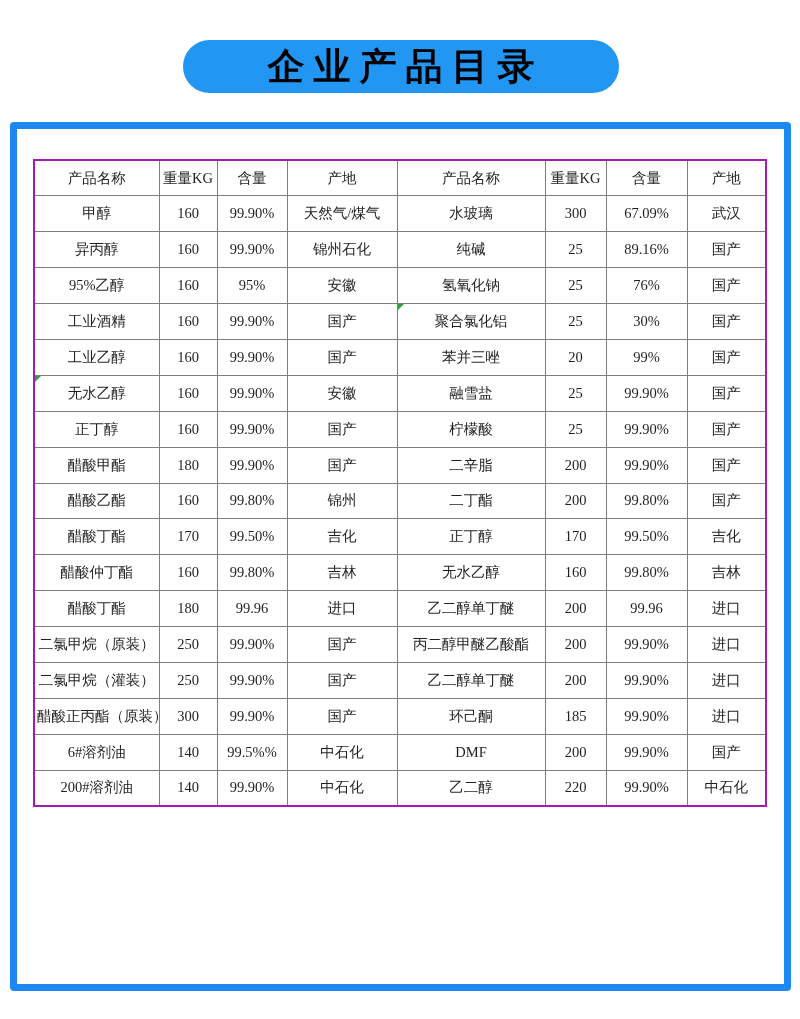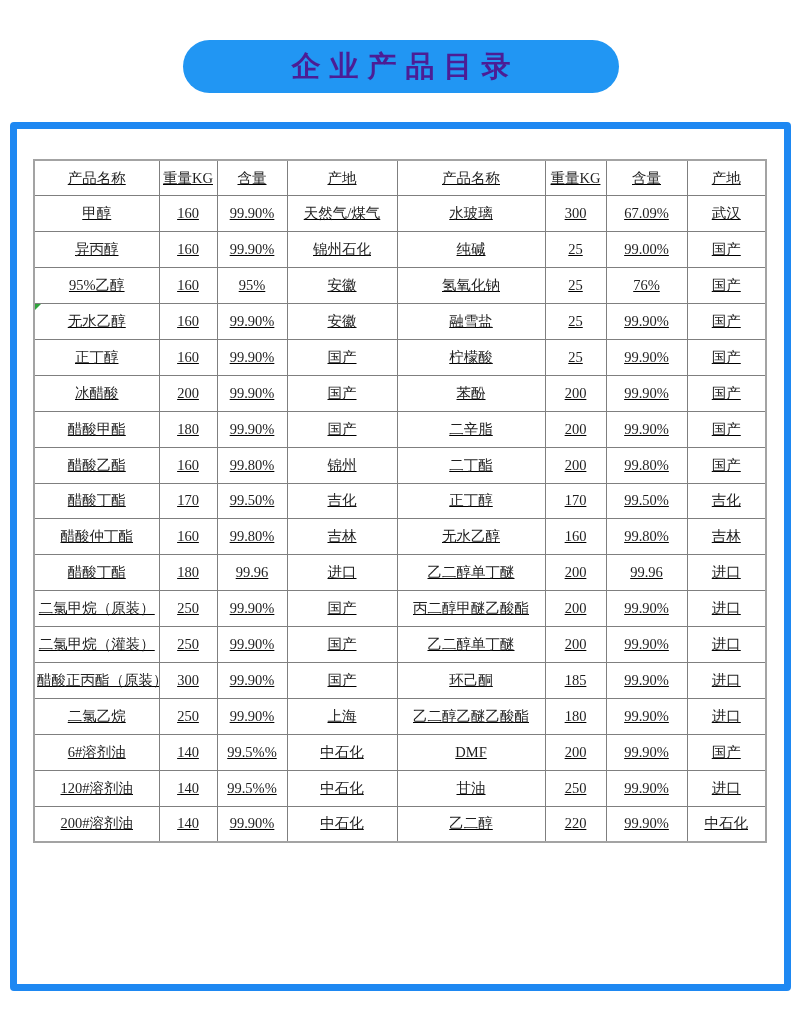--- a/index.html
+++ b/index.html
@@ -19,9 +19,9 @@
     display: flex; align-items: center; justify-content: center;
   }
   .banner-title {
-    color: #4c1d95;
+    color: #000000;
     font-family: "Liberation Sans", sans-serif;
-    font-size: 29px;
+    font-size: 37px;
     font-weight: bold;
     letter-spacing: 9px;
     padding-left: 9px; 

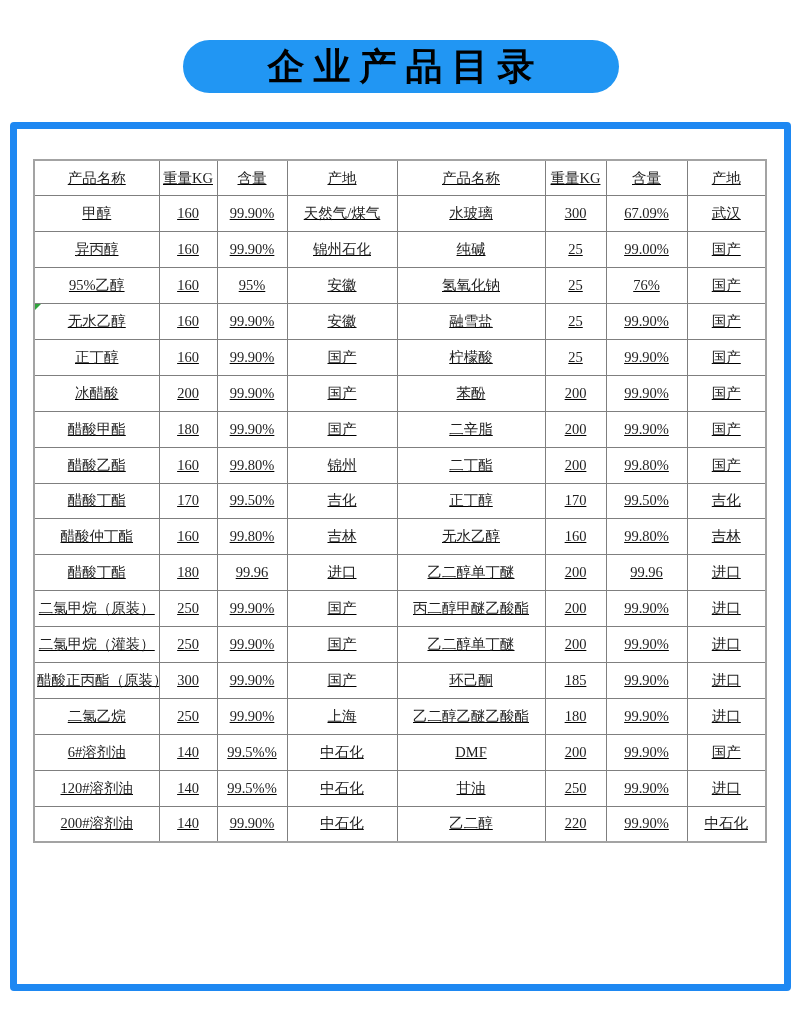--- a/index.html
+++ b/index.html
@@ -55,7 +55,7 @@
     position: relative;
     padding: 0 2px;
   }
-  table.catalog { border: 2px solid #a3a3a3; text-decoration: underline; }
+  table.catalog { border: 2px solid #a21caf; }
   .flag {
     position: absolute;
     left: 0; top: 0;

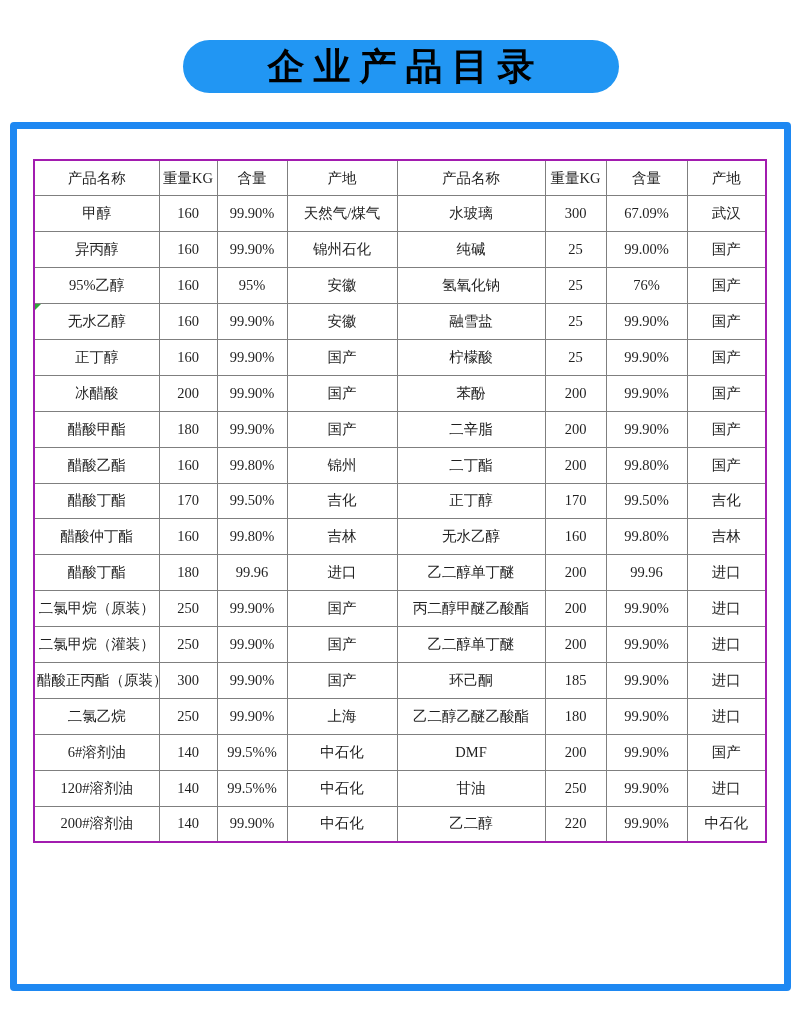--- a/index.html
+++ b/index.html
@@ -113,7 +113,7 @@
           <td>锦州石化</td>
           <td>纯碱</td>
           <td>25</td>
-          <td>99.00%</td>
+          <td>89.16%</td>
           <td>国产</td>
         </tr>
         <tr>

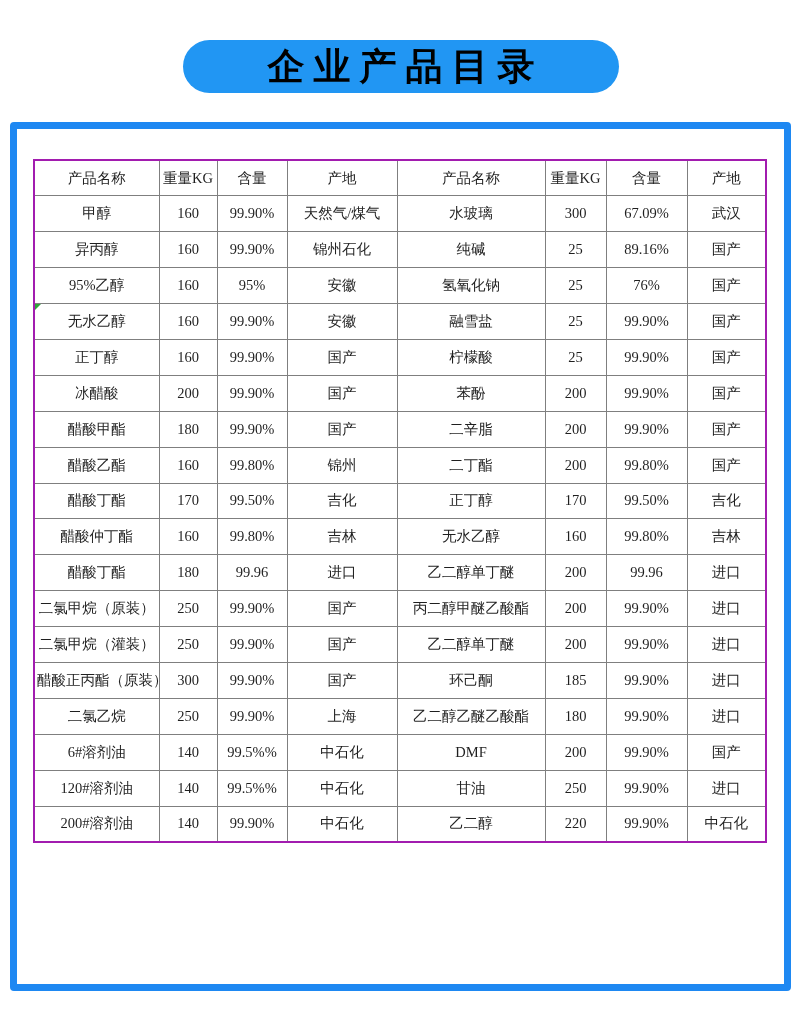--- a/index.html
+++ b/index.html
@@ -127,6 +127,16 @@
           <td>国产</td>
         </tr>
         <tr>
+          <td>工业酒精</td>
+          <td>160</td>
+          <td>99.90%</td>
+          <td>国产</td>
+          <td>聚合氯化铝<span class="flag"></span></td>
+          <td>25</td>
+          <td>30%</td>
+          <td>国产</td>
+        </tr>
+        <tr>
           <td>无水乙醇<span class="flag"></span></td>
           <td>160</td>
           <td>99.90%</td>

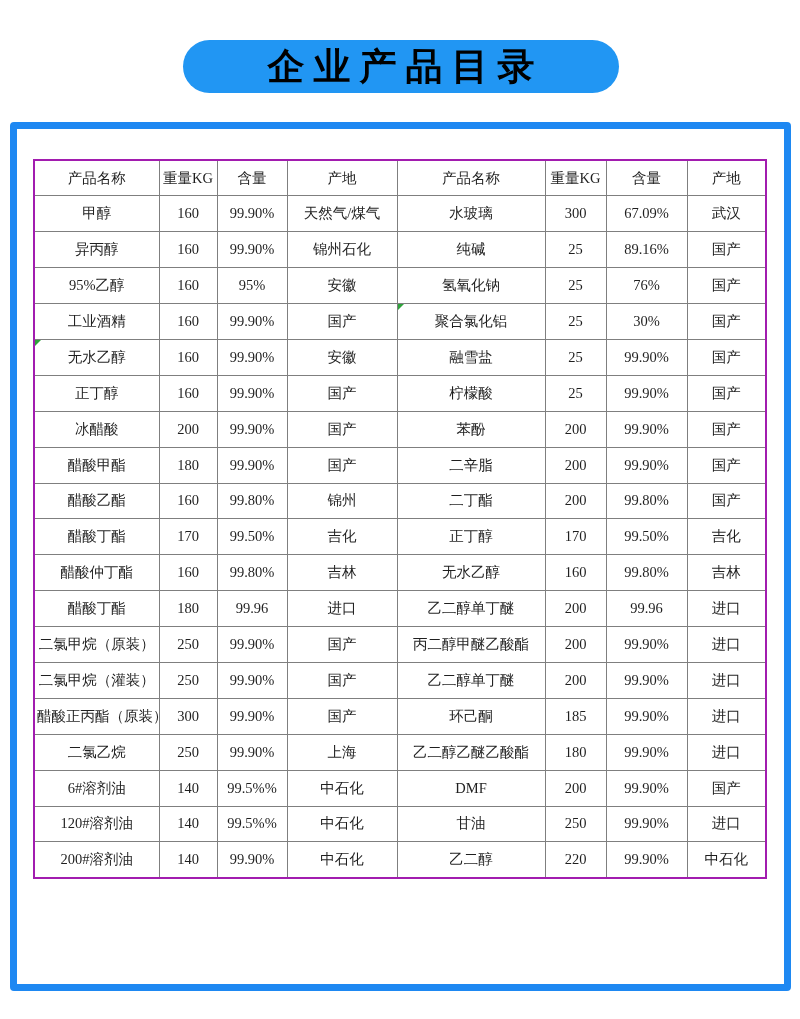--- a/index.html
+++ b/index.html
@@ -137,6 +137,16 @@
           <td>国产</td>
         </tr>
         <tr>
+          <td>工业乙醇</td>
+          <td>160</td>
+          <td>99.90%</td>
+          <td>国产</td>
+          <td>苯并三唑</td>
+          <td>20</td>
+          <td>99%</td>
+          <td>国产</td>
+        </tr>
+        <tr>
           <td>无水乙醇<span class="flag"></span></td>
           <td>160</td>
           <td>99.90%</td>

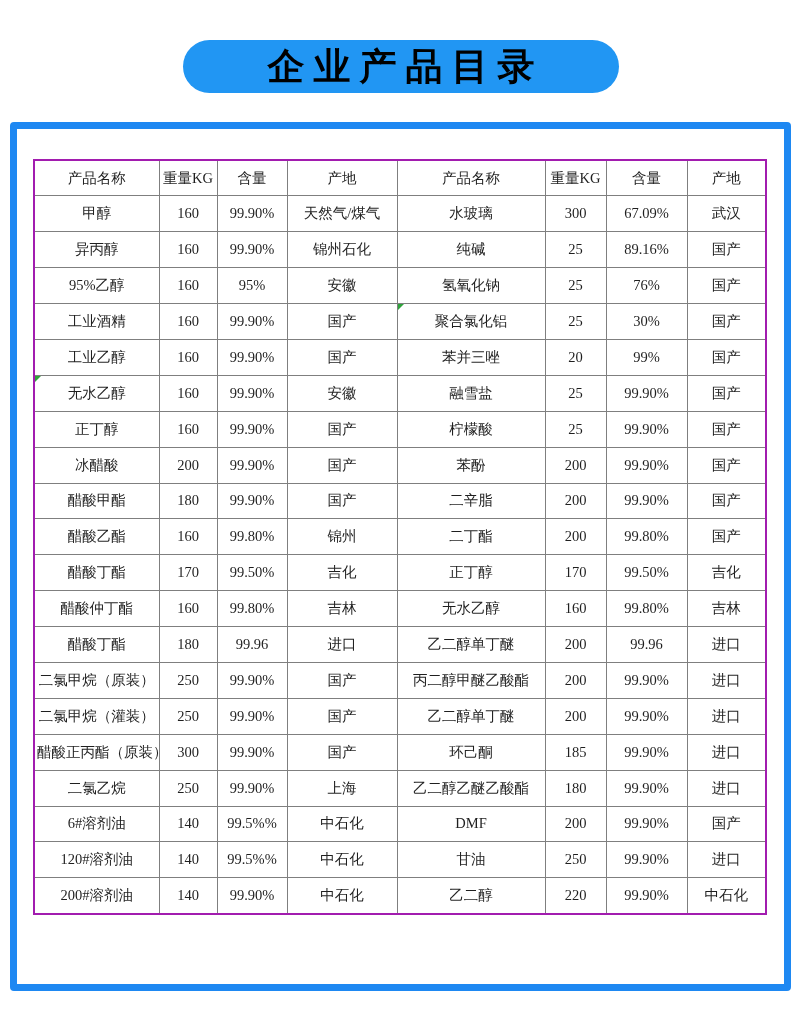--- a/index.html
+++ b/index.html
@@ -167,16 +167,6 @@
           <td>国产</td>
         </tr>
         <tr>
-          <td>冰醋酸</td>
-          <td>200</td>
-          <td>99.90%</td>
-          <td>国产</td>
-          <td>苯酚</td>
-          <td>200</td>
-          <td>99.90%</td>
-          <td>国产</td>
-        </tr>
-        <tr>
           <td>醋酸甲酯</td>
           <td>180</td>
           <td>99.90%</td>

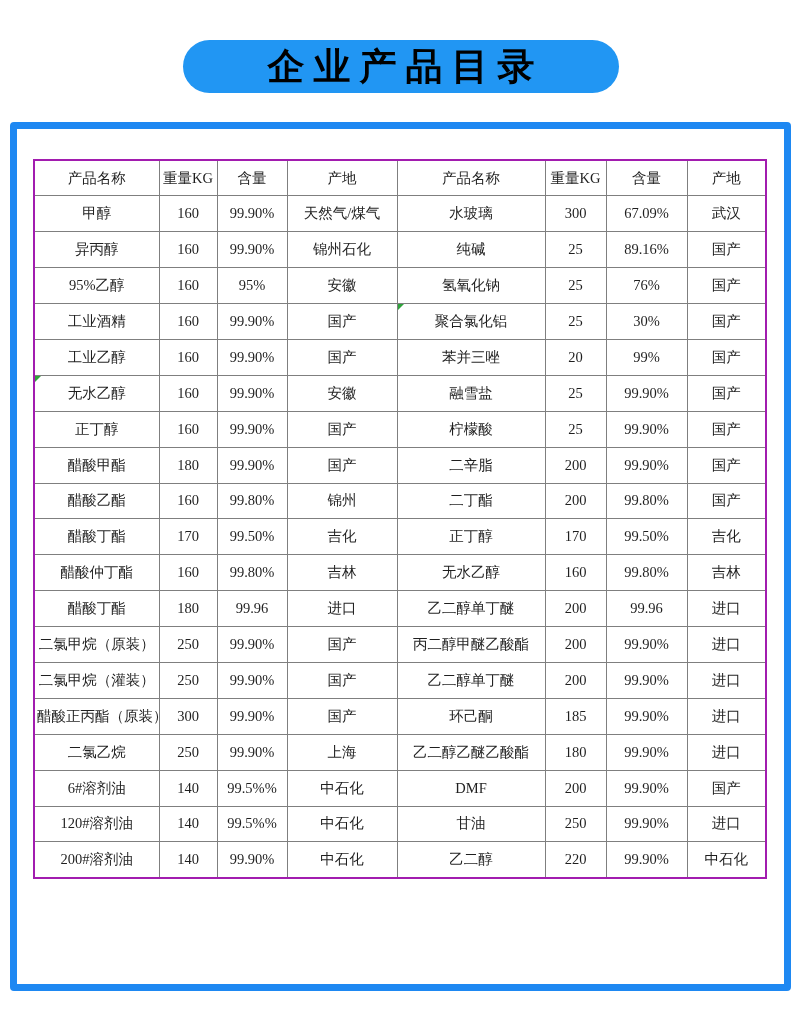--- a/index.html
+++ b/index.html
@@ -247,16 +247,6 @@
           <td>进口</td>
         </tr>
         <tr>
-          <td>二氯乙烷</td>
-          <td>250</td>
-          <td>99.90%</td>
-          <td>上海</td>
-          <td>乙二醇乙醚乙酸酯</td>
-          <td>180</td>
-          <td>99.90%</td>
-          <td>进口</td>
-        </tr>
-        <tr>
           <td>6#溶剂油</td>
           <td>140</td>
           <td>99.5%%</td>

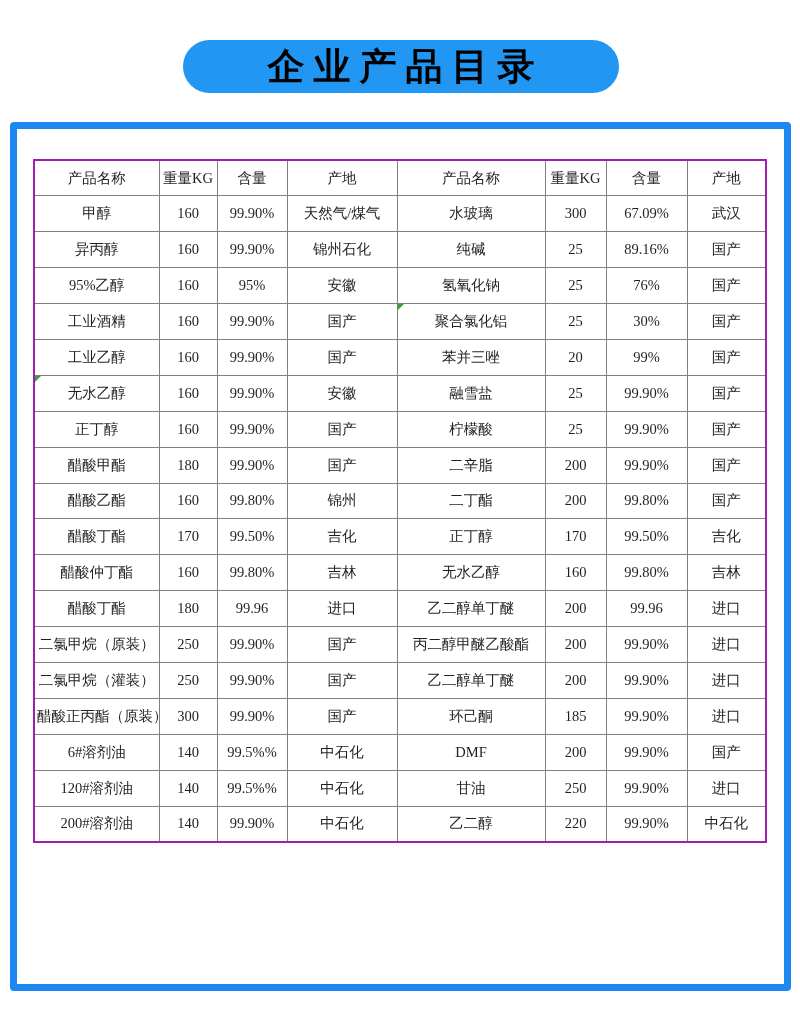--- a/index.html
+++ b/index.html
@@ -257,16 +257,6 @@
           <td>国产</td>
         </tr>
         <tr>
-          <td>120#溶剂油</td>
-          <td>140</td>
-          <td>99.5%%</td>
-          <td>中石化</td>
-          <td>甘油</td>
-          <td>250</td>
-          <td>99.90%</td>
-          <td>进口</td>
-        </tr>
-        <tr>
           <td>200#溶剂油</td>
           <td>140</td>
           <td>99.90%</td>

